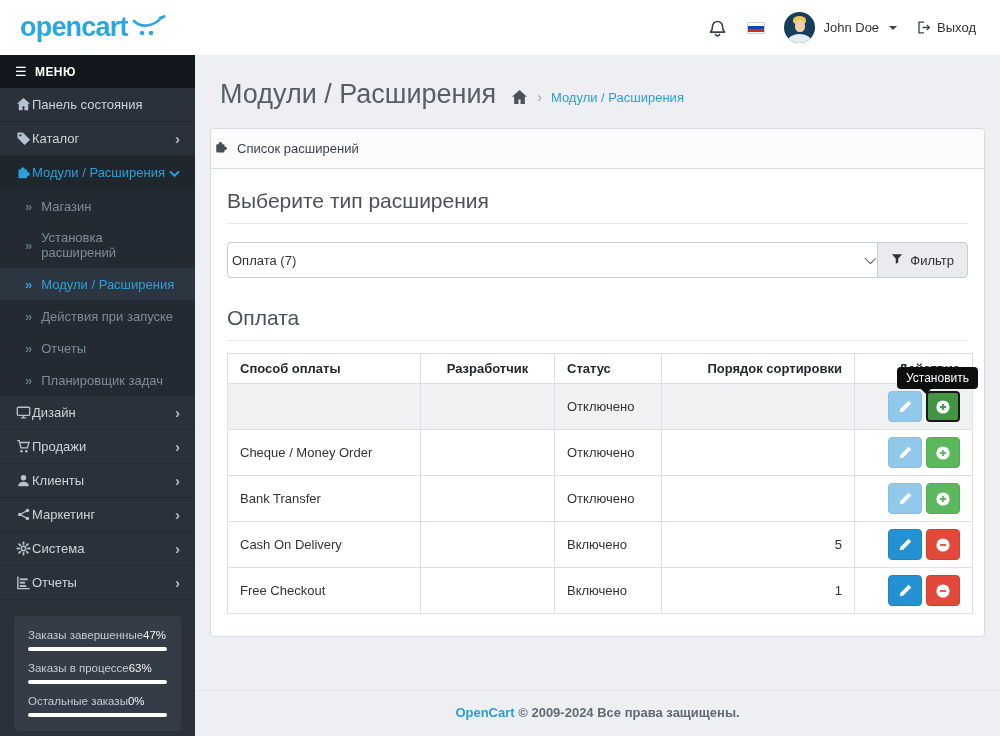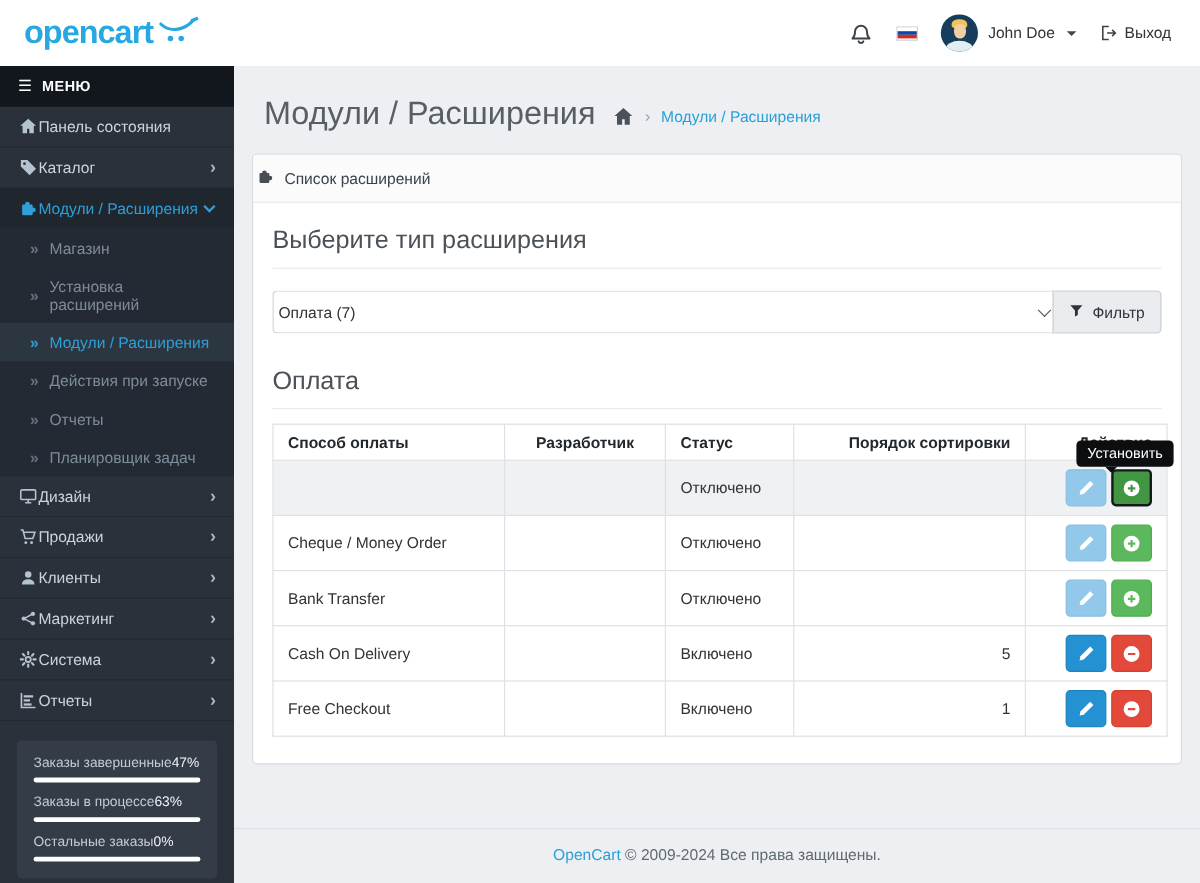--- a/index.html
+++ b/index.html
@@ -108,7 +108,7 @@
     border:5px solid transparent; border-top-color:#0c0e10; }
 
   .footer { margin-top:auto; border-top:1px solid #dfe2e6; text-align:center;
-    padding:14px 0 16px; font-size:13px; color:#5f6a73; }
+    padding:14px 0 16px; font-size:13px; color:#5f6a73;font-weight:bold; }
   .footer a { color:#2a9fd6; }
 </style>
 </head>

